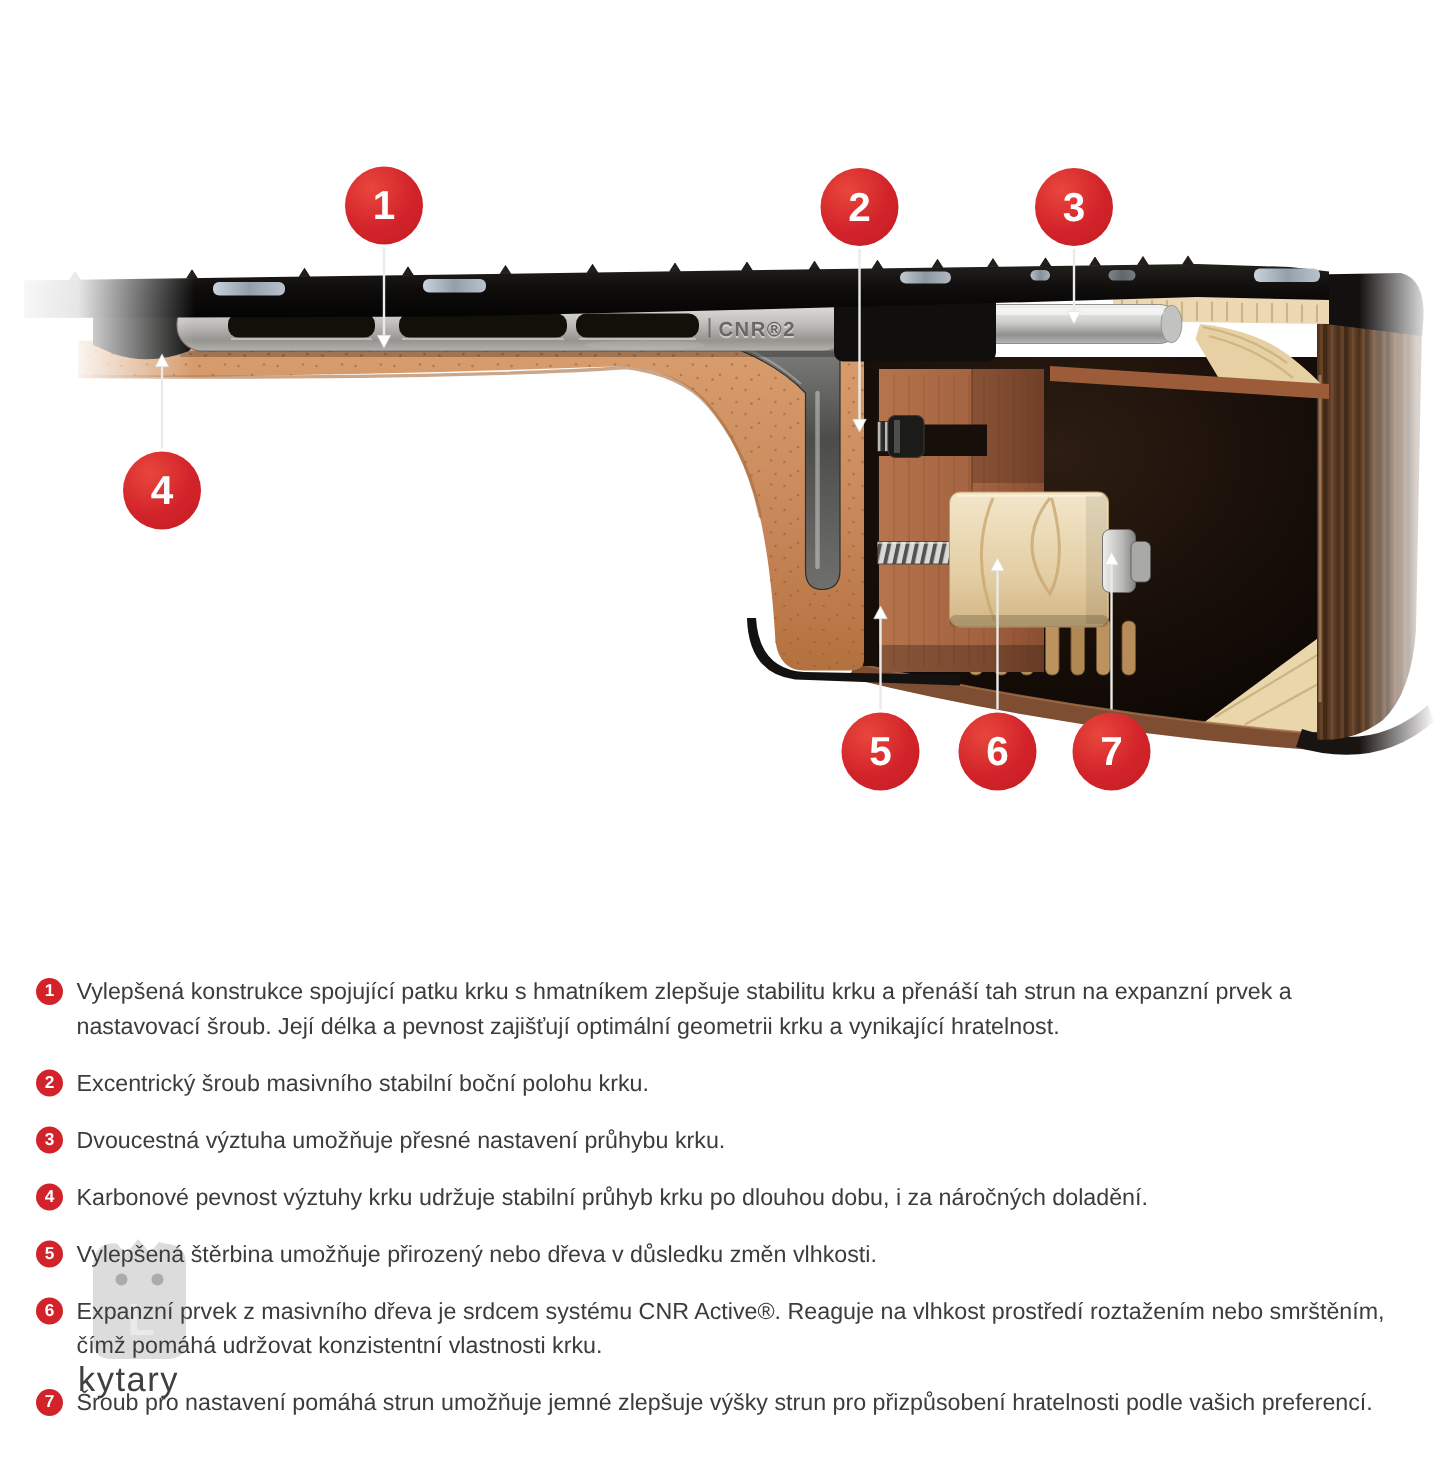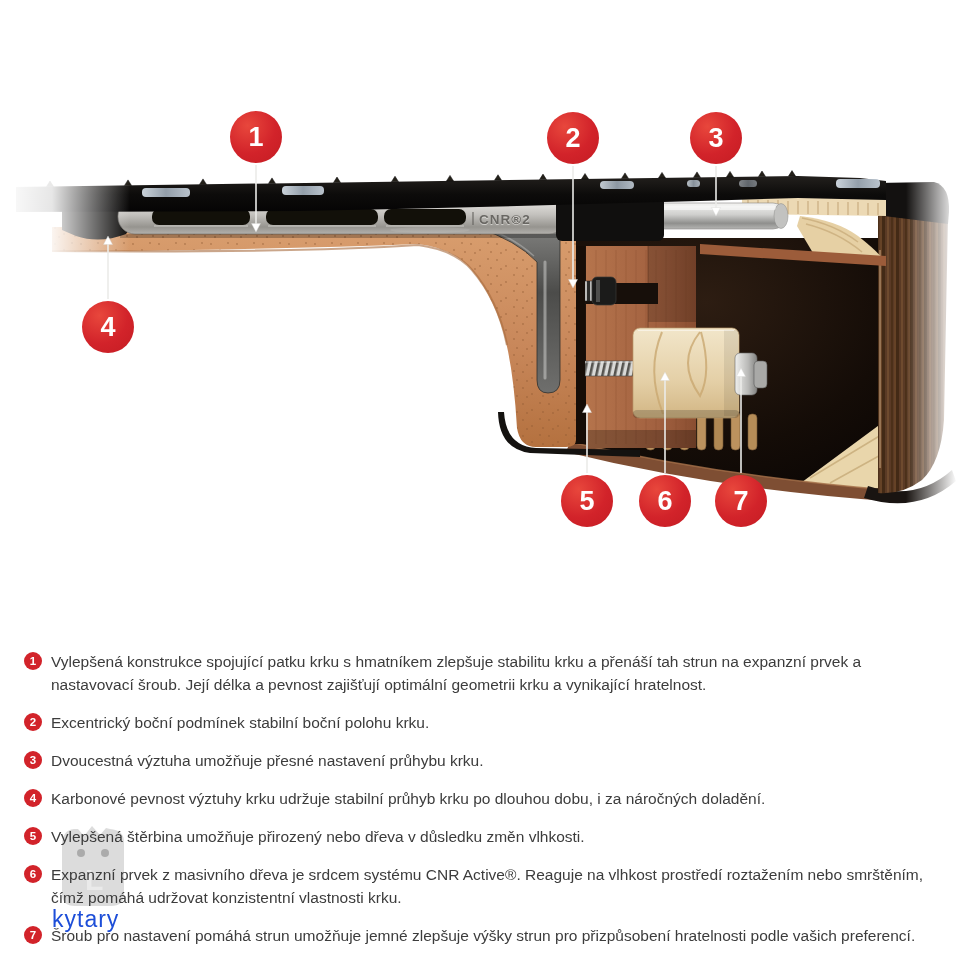--- a/index.html
+++ b/index.html
@@ -310,7 +310,7 @@
     </div>
     <div class="legend-item">
       <span class="legend-bullet">2</span>
-      <span class="legend-text"><span class="legend-title">Excentrický boční</span> <span>podmínek stabilní boční polohu krku.</span></span>
+      <span class="legend-text"><span class="legend-title">Excentrický šroub</span> <span>podmínek stabilní boční polohu krku.</span></span>
     </div>
     <div class="legend-item">
       <span class="legend-bullet">3</span>

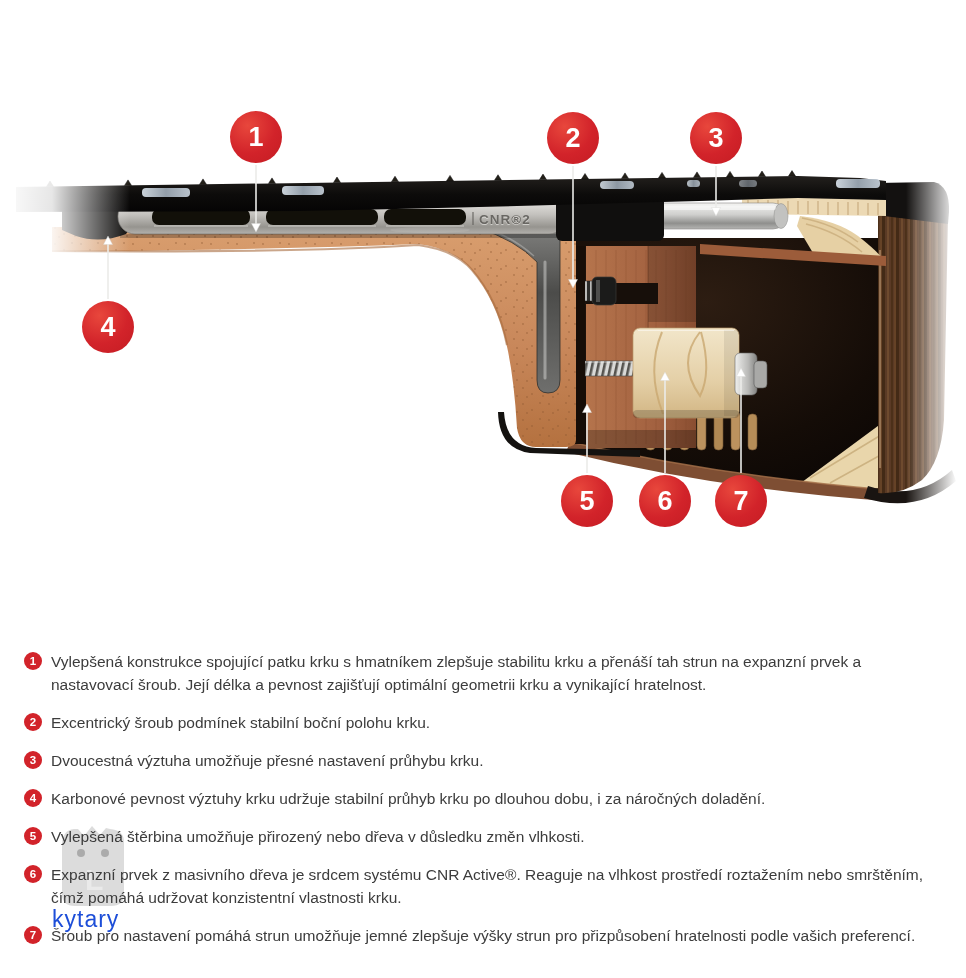--- a/index.html
+++ b/index.html
@@ -310,7 +310,7 @@
     </div>
     <div class="legend-item">
       <span class="legend-bullet">2</span>
-      <span class="legend-text"><span class="legend-title">Excentrický šroub</span> <span>podmínek stabilní boční polohu krku.</span></span>
+      <span class="legend-text"><span class="legend-title">Excentrický šroub</span> <span>masivního stabilní boční polohu krku.</span></span>
     </div>
     <div class="legend-item">
       <span class="legend-bullet">3</span>

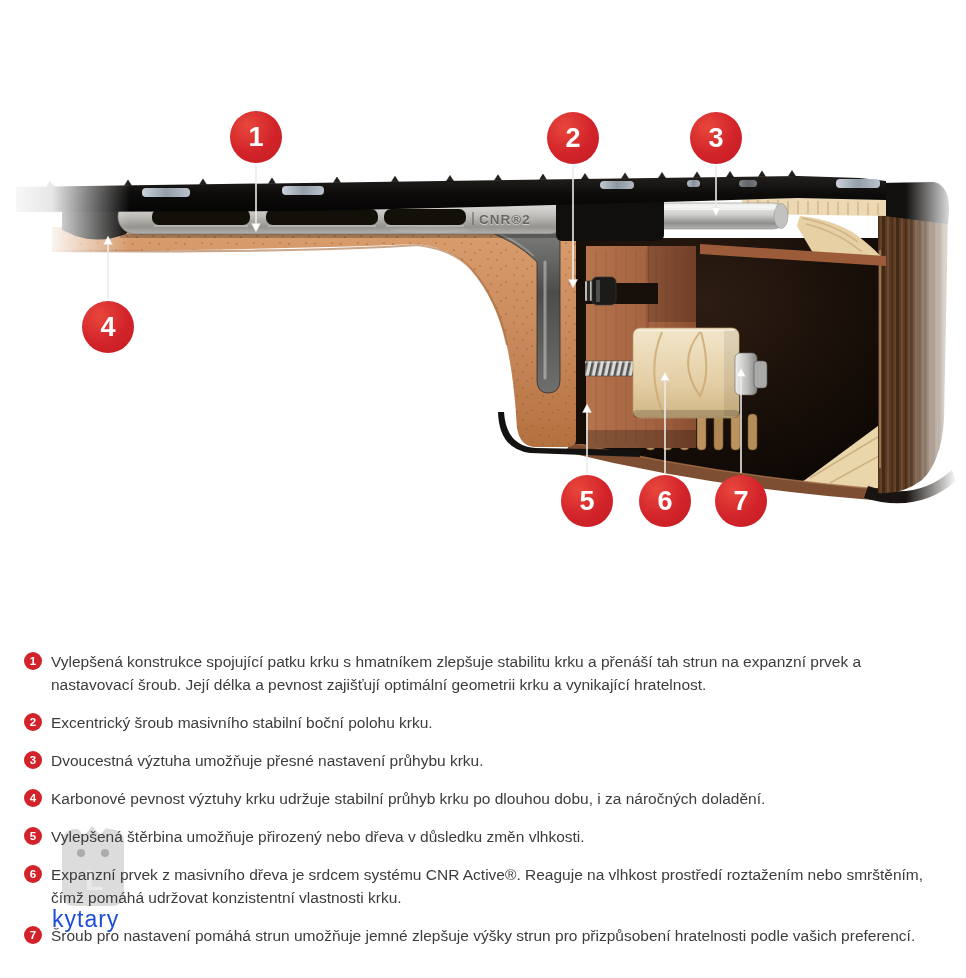--- a/index.html
+++ b/index.html
@@ -23,7 +23,7 @@
   
   .watermark{position:absolute;left:48px;top:820px;width:140px;height:118px;z-index:1;}
   .watermark-word{position:absolute;left:4px;top:86px;font-size:23px;letter-spacing:1px;
-                  color:#1d4ed8;font-weight:400;}
+                  color:#404040;font-weight:400;}
 </style>
 </head>
 <body>

